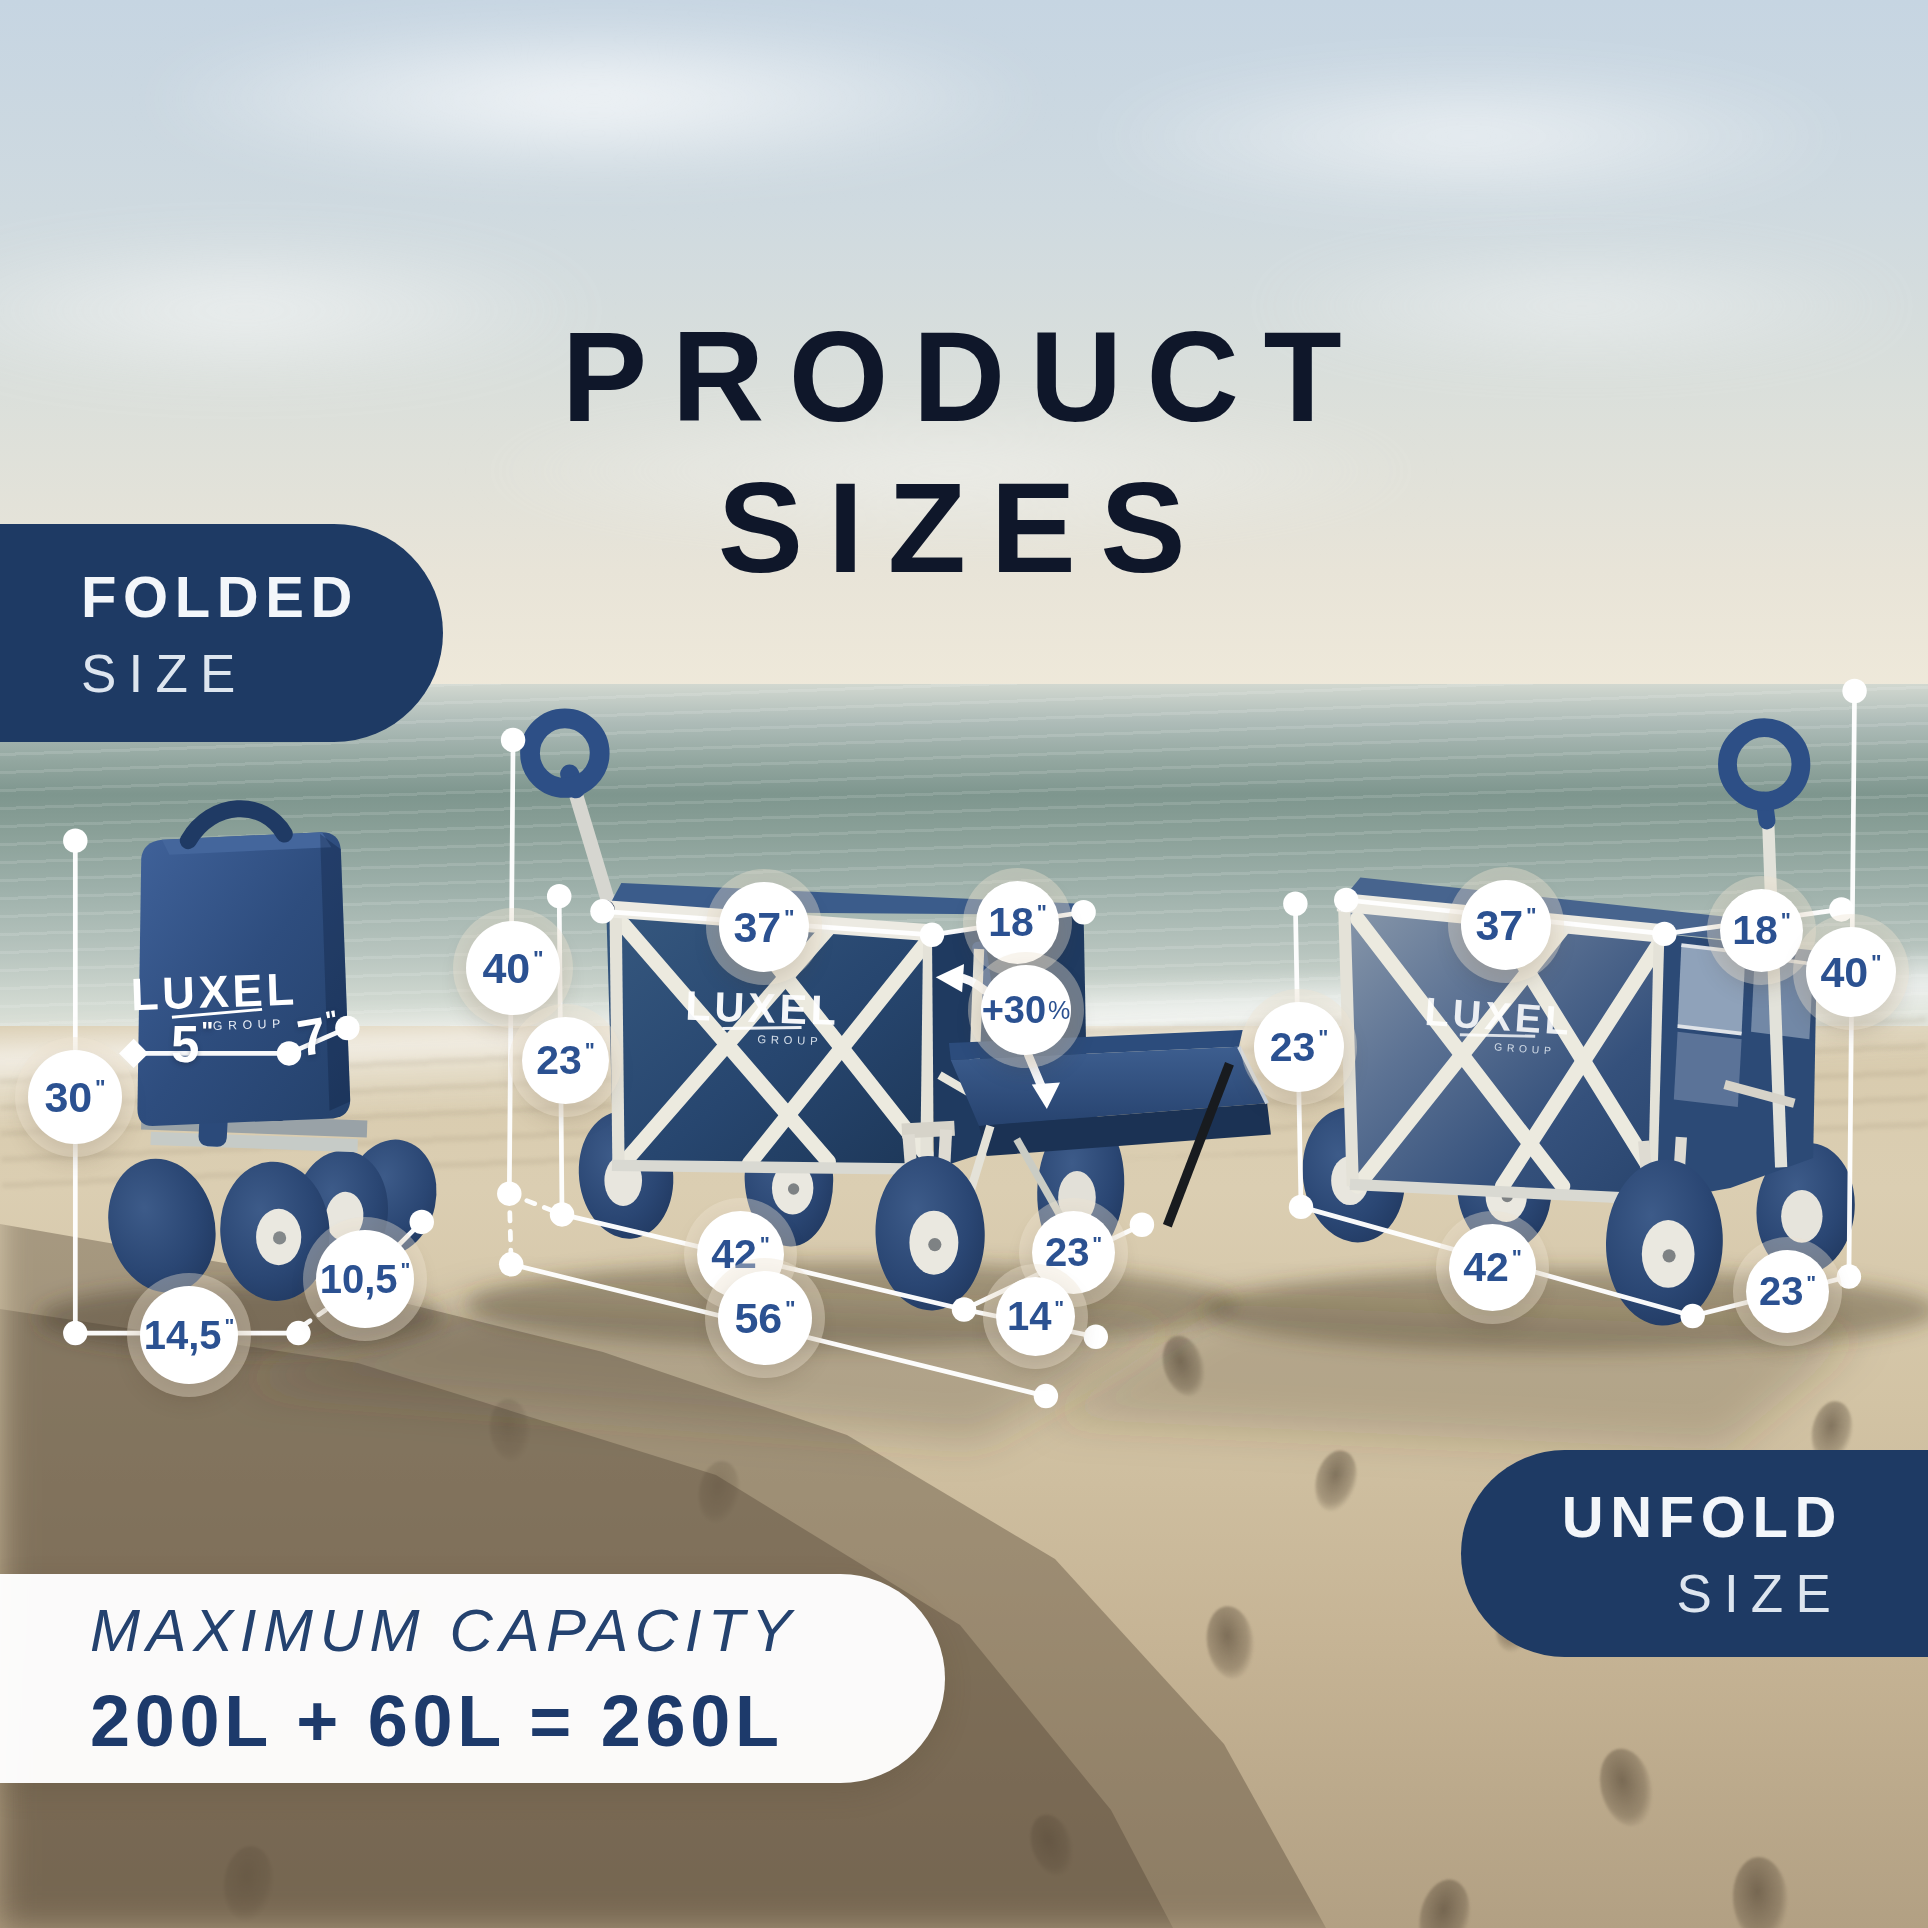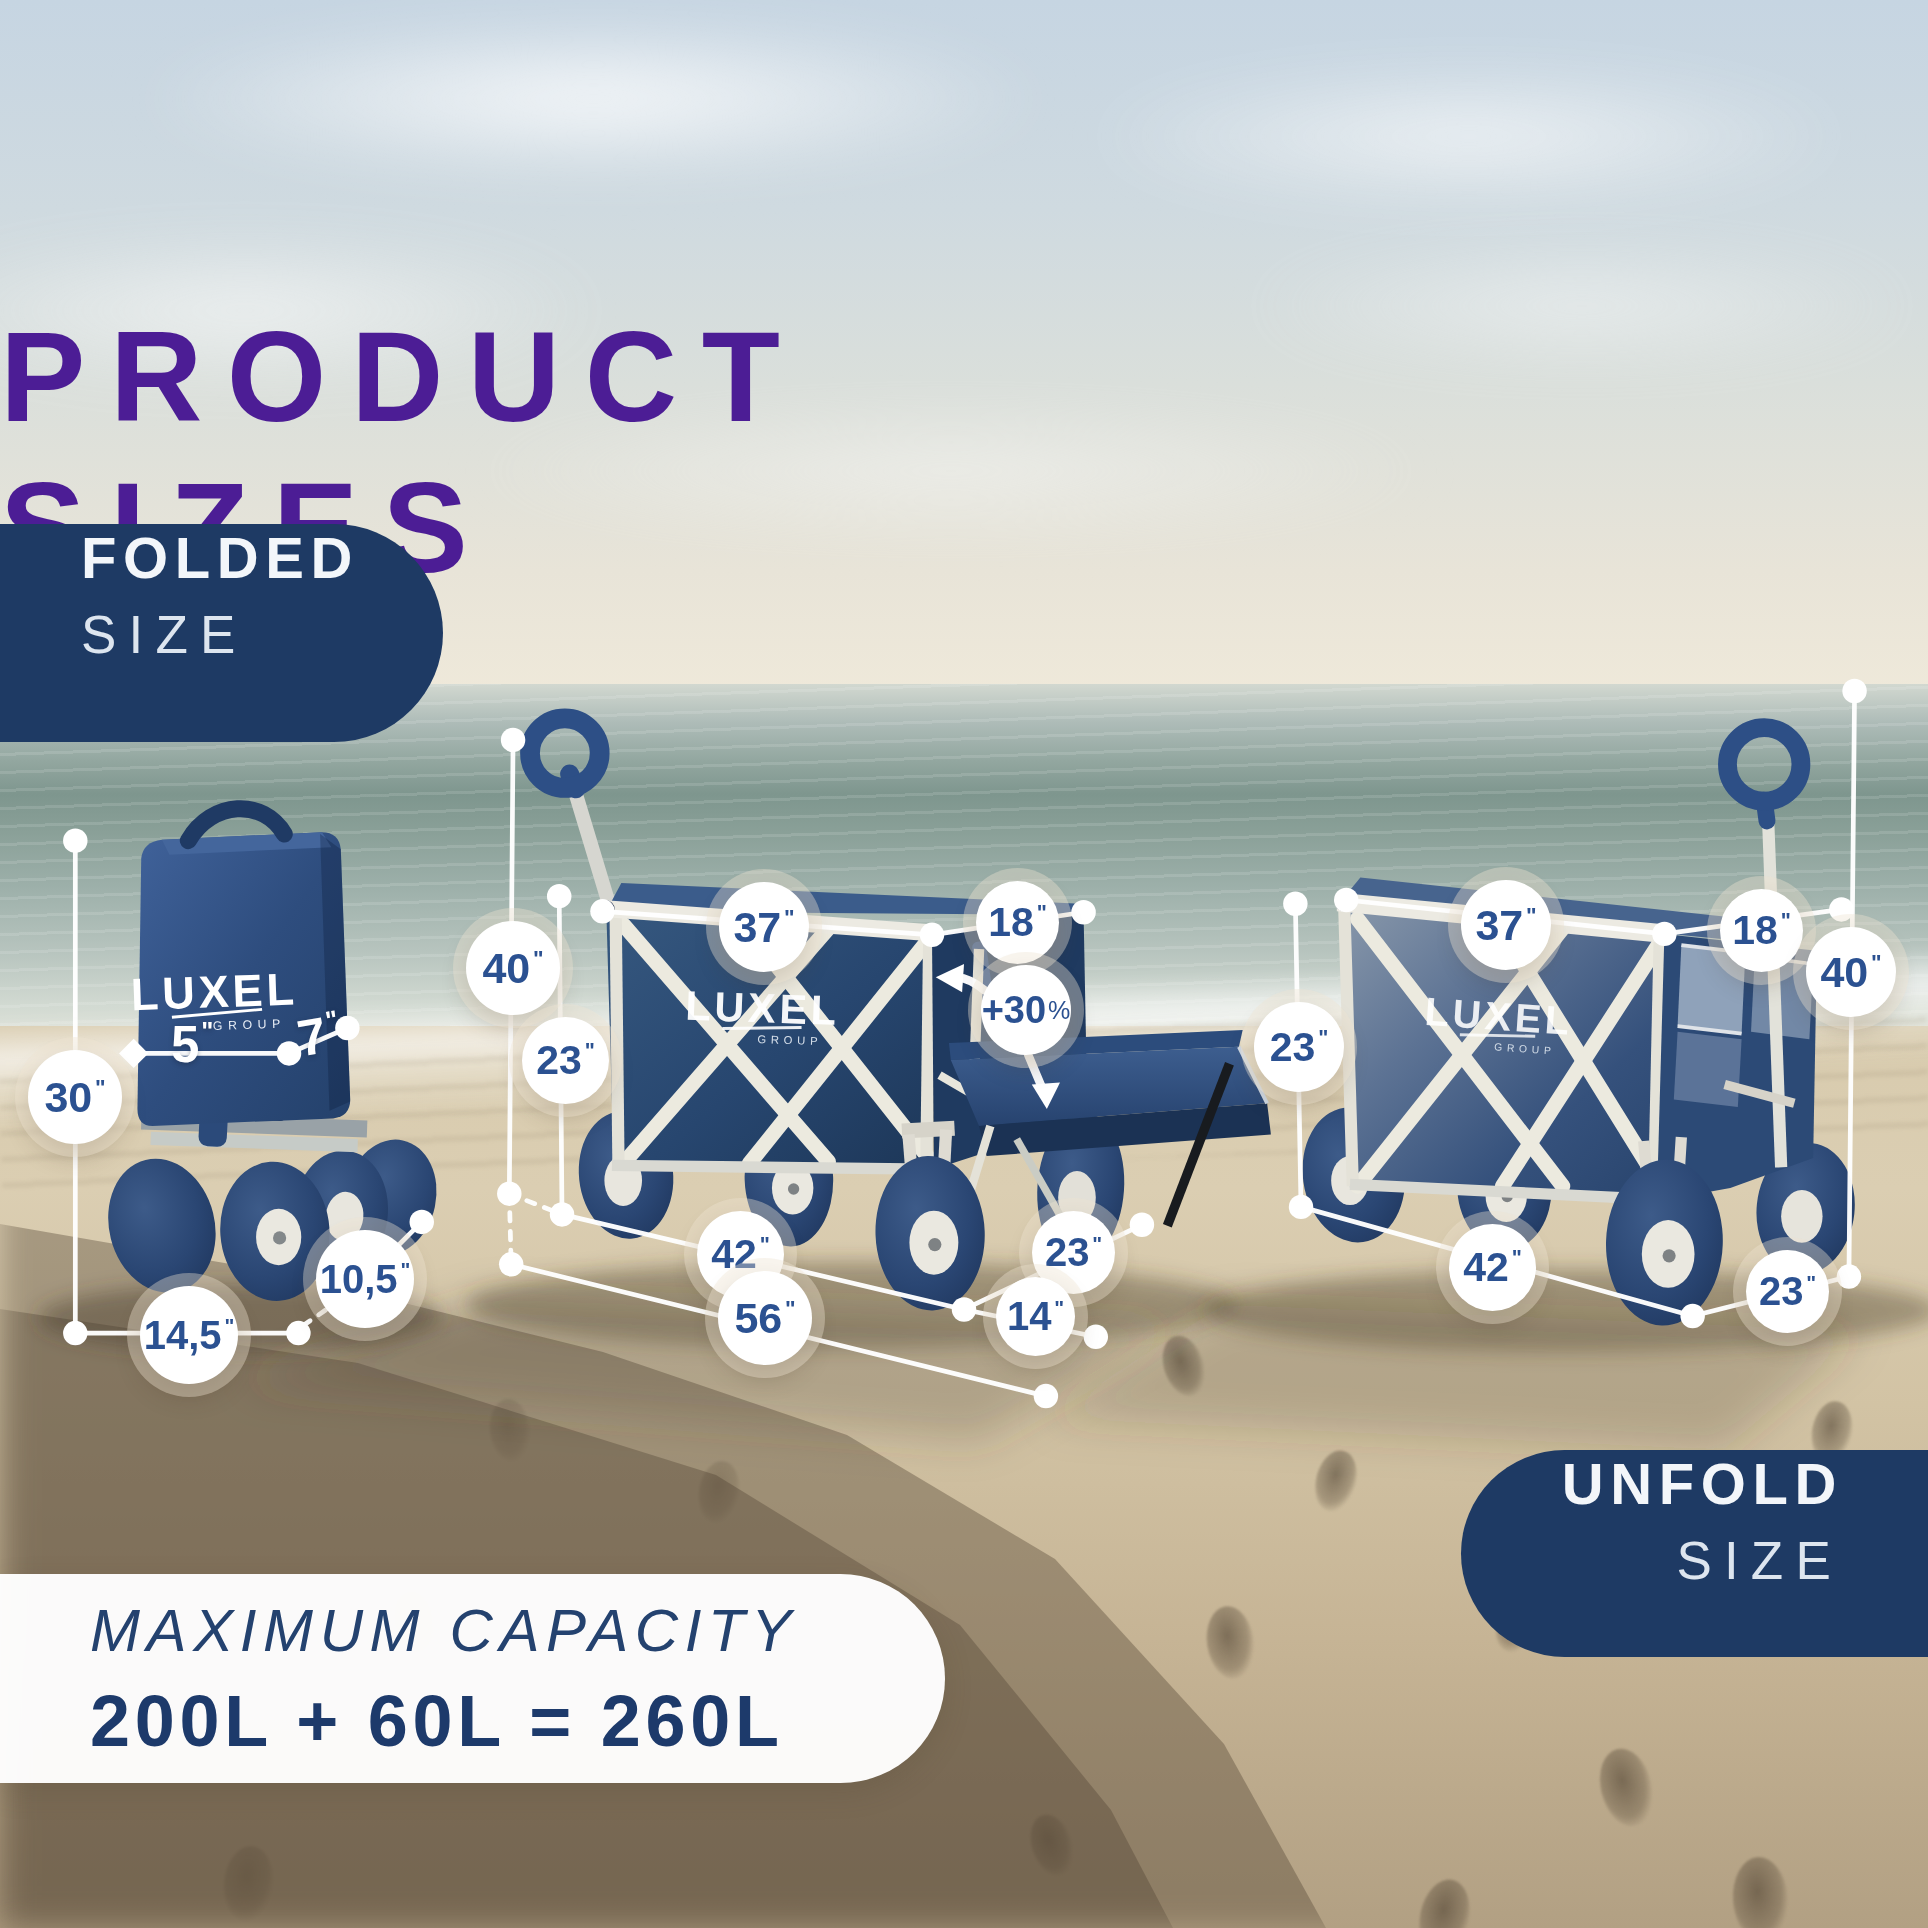--- a/index.html
+++ b/index.html
@@ -50,7 +50,7 @@
   .tagline{left:0;top:171px;width:1928px;text-align:center;color:#1d3a6b;
      font-size:72px;font-weight:400;letter-spacing:12.2px;}
   .tagline .mark{font-size:.45em;vertical-align:.85em;letter-spacing:0;}
-  .title{left:0;width:1928px;text-align:left;color:#4c1d95;font-weight:bold;
+  .title{left:0;width:1928px;text-align:center;color:#0f172a;font-weight:bold;
      font-size:128px;letter-spacing:24.5px;}
   .badge{background:#1e3a64;display:flex;flex-direction:column;}
   .badge .b1{font-weight:bold;color:#f3f6fa;font-size:58px;letter-spacing:6.6px;}

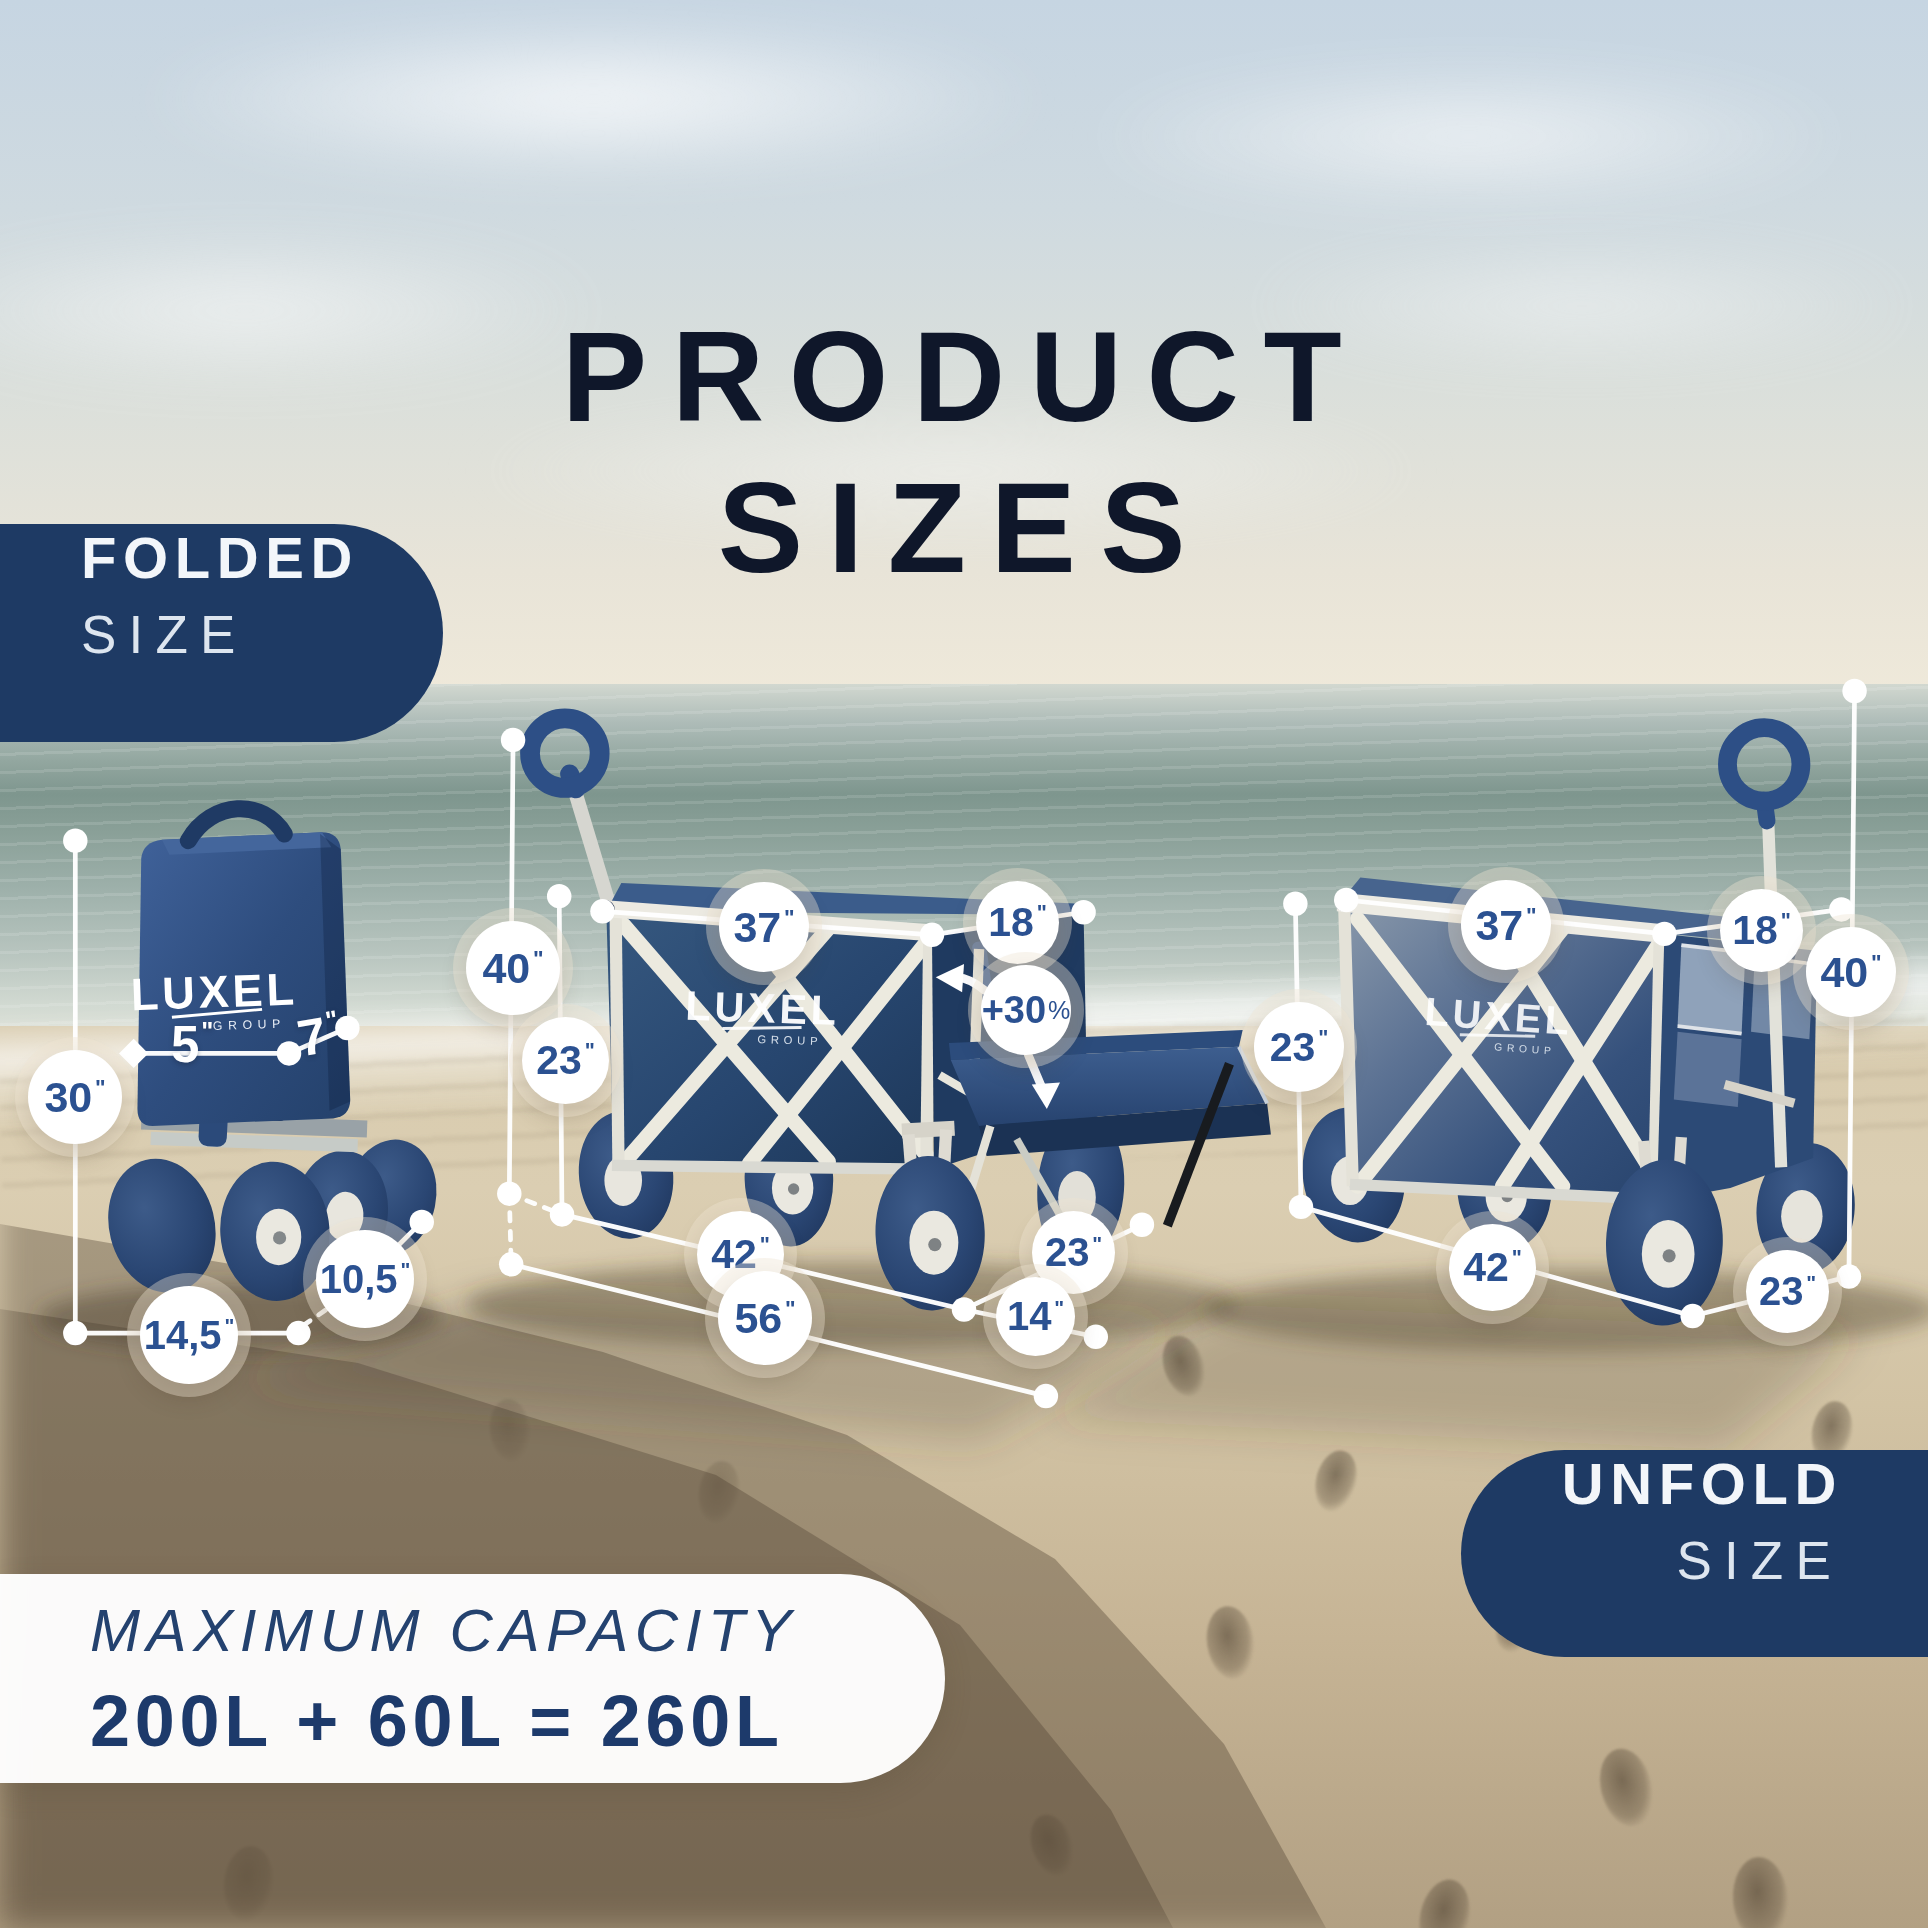--- a/index.html
+++ b/index.html
@@ -52,7 +52,7 @@
   .tagline .mark{font-size:.45em;vertical-align:.85em;letter-spacing:0;}
   .title{left:0;width:1928px;text-align:center;color:#0f172a;font-weight:bold;
      font-size:128px;letter-spacing:24.5px;}
-  .badge{background:#1e3a64;display:flex;flex-direction:column;}
+  .badge{background:#1e3a64;display:flex;flex-direction:column;justify-content:center;}
   .badge .b1{font-weight:bold;color:#f3f6fa;font-size:58px;letter-spacing:6.6px;}
   .badge .b2{font-weight:400;color:#dde5ef;font-size:53px;letter-spacing:12.2px;margin-top:13px;}
   .badge-folded{left:0;top:524px;width:443px;height:218px;border-radius:0 109px 109px 0;

